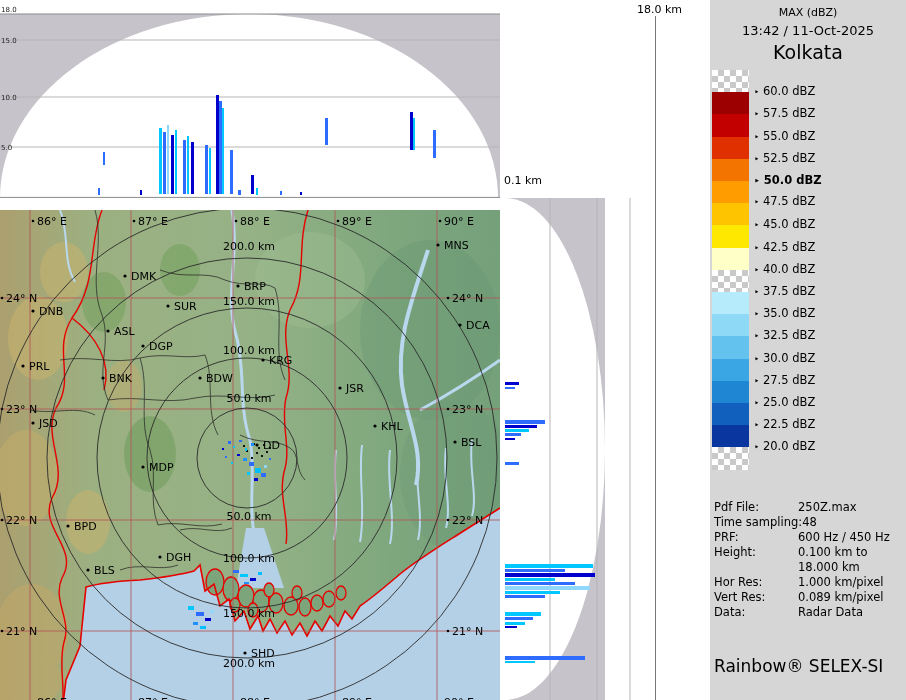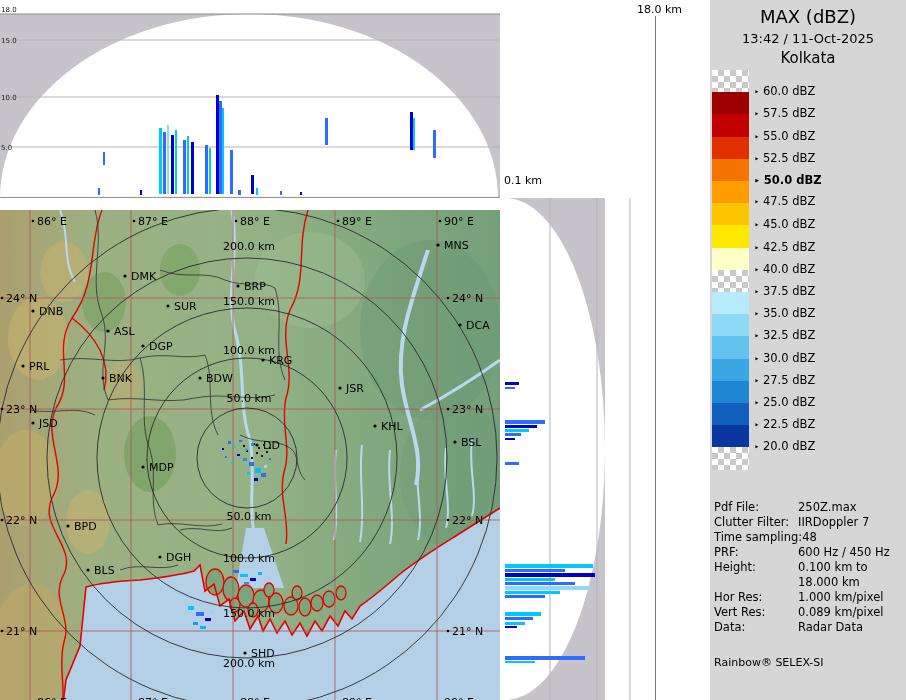--- a/index.html
+++ b/index.html
@@ -13,7 +13,7 @@
   .axis-max{position:absolute;left:637px;top:3px;font-size:11px;}
   .height-axis-line{position:absolute;left:655px;top:16px;width:1px;height:684px;background:#777;}
   .legend-panel{position:absolute;left:710px;top:0;width:196px;height:700px;background:#d6d6d6;}
-  .legend-title{padding-top:6px;text-align:center;font-size:18px;}
+  .legend-title{padding-top:6px;text-align:center;font-size:11px;}
   .legend-datetime{text-align:center;font-size:13px;margin-top:4px;}
   .legend-station{text-align:center;font-size:15px;margin-top:3px;}
   .colorbar{position:absolute;left:0;top:70px;width:196px;height:402px;}

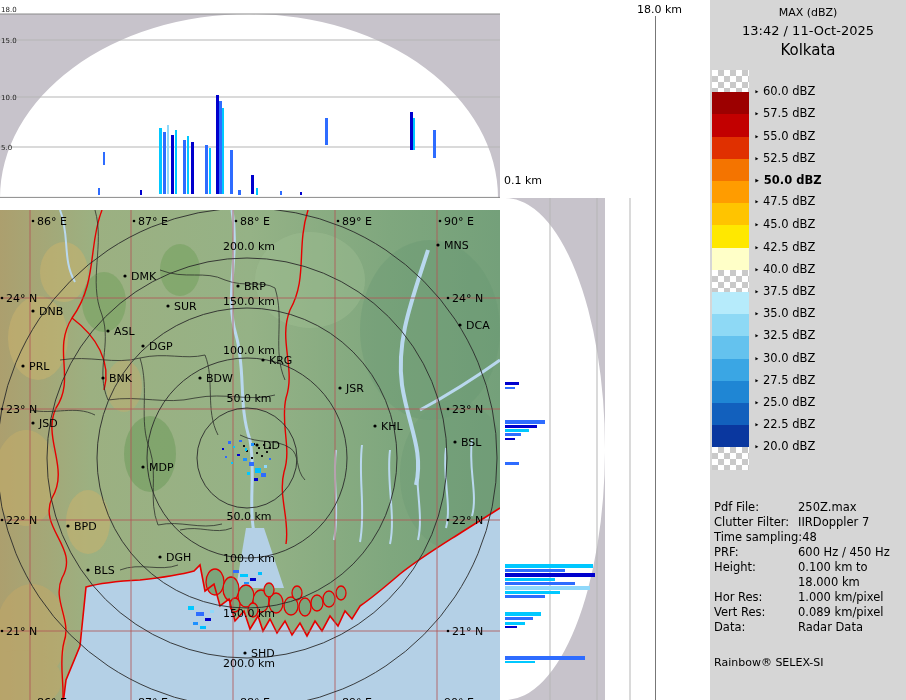--- a/index.html
+++ b/index.html
@@ -15,7 +15,7 @@
   .legend-panel{position:absolute;left:710px;top:0;width:196px;height:700px;background:#d6d6d6;}
   .legend-title{padding-top:6px;text-align:center;font-size:11px;}
   .legend-datetime{text-align:center;font-size:13px;margin-top:4px;}
-  .legend-station{text-align:center;font-size:15px;margin-top:3px;}
+  .legend-station{text-align:center;font-size:19px;margin-top:3px;}
   .colorbar{position:absolute;left:0;top:70px;width:196px;height:402px;}
   .sw{position:absolute;left:2px;width:37px;height:23px;}
   .sw.checker{background:repeating-conic-gradient(#c9c9c9 0% 25%, #ffffff 0% 50%) 0 0/12px 12px;background-color:#eee;}

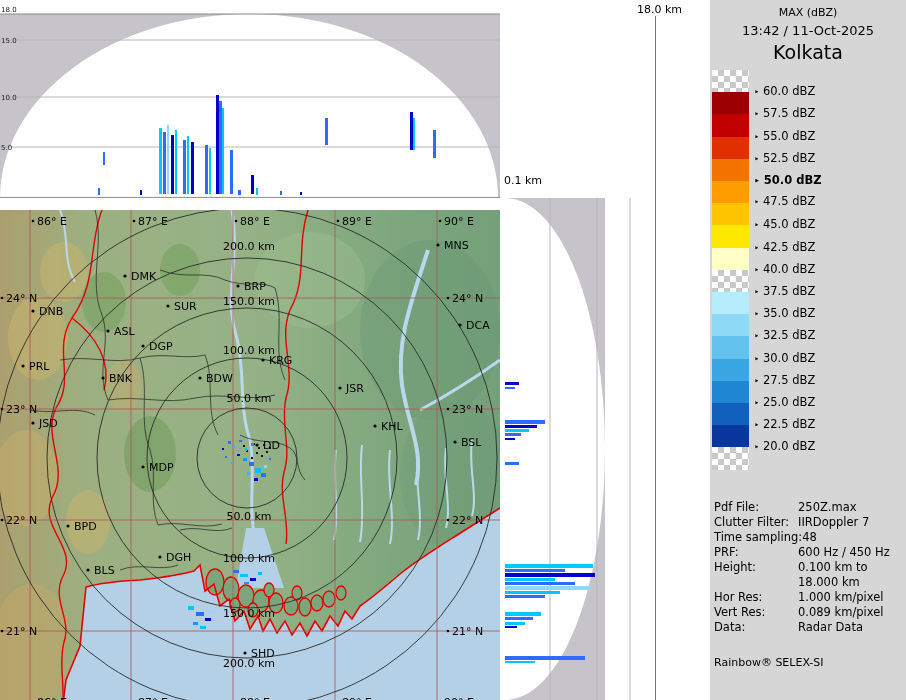--- a/index.html
+++ b/index.html
@@ -383,10 +383,6 @@
           <span class="info-value">250Z.max</span>
         </div>
         <div class="info-row">
-          <span class="info-label">Clutter Filter:</span>
-          <span class="info-value">IIRDoppler 7</span>
-        </div>
-        <div class="info-row">
           <span class="info-label">Time sampling:48</span>
           <span class="info-value"></span>
         </div>

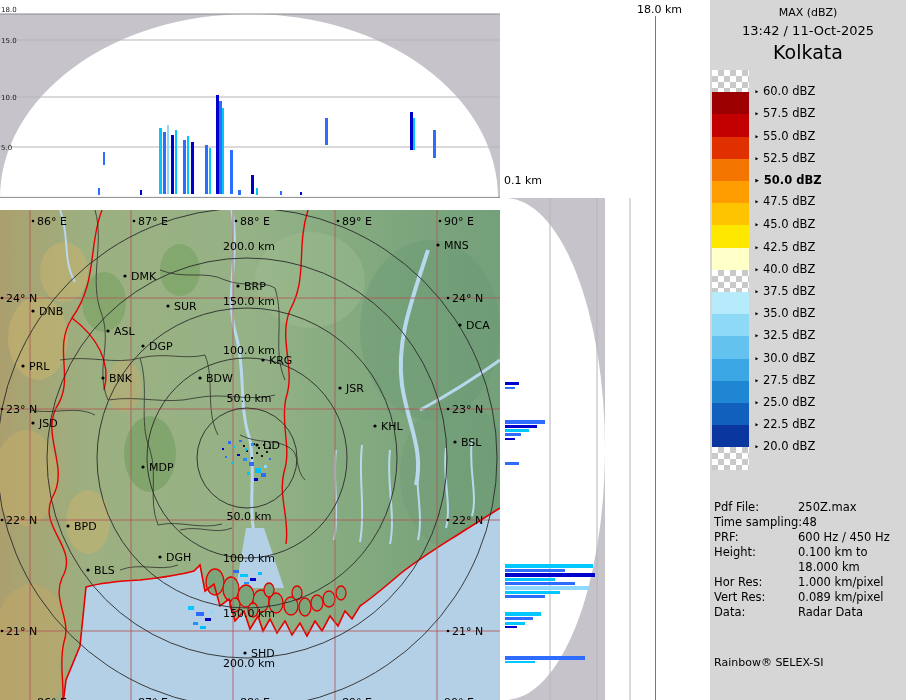--- a/index.html
+++ b/index.html
@@ -25,7 +25,7 @@
   .info-row{display:flex;height:15px;}
   .info-label{width:84px;white-space:nowrap;}
   .info-value{flex:1;white-space:nowrap;}
-  .footer{position:absolute;left:4px;top:656px;font-size:11px;}
+  .footer{position:absolute;left:4px;top:656px;font-size:17px;}
   #map-svg text,#top-svg text,#side-svg text{font-family:"DejaVu Sans",sans-serif;font-size:11px;fill:#000;}
   #top-svg text.htick{font-size:7px;fill:#222;}
 </style>

